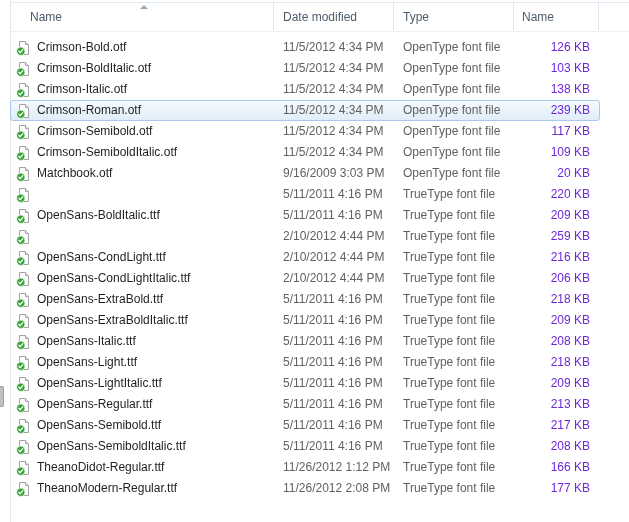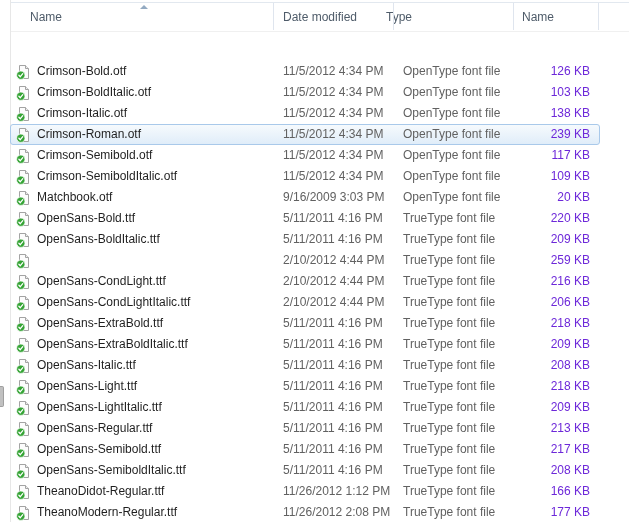--- a/index.html
+++ b/index.html
@@ -124,7 +124,7 @@
     <div class="sort-arrow"></div>
     <div class="hdr-label" style="left:19px">Name</div>
     <div class="hdr-label" style="left:272px">Date modified</div>
-    <div class="hdr-label" style="left:375px">Type</div>
+    <div class="hdr-label" style="left:392px">Type</div>
     <div class="hdr-label" style="left:511px">Name</div>
     <div class="col-sep" style="left:262px"></div>
     <div class="col-sep" style="left:382px"></div>

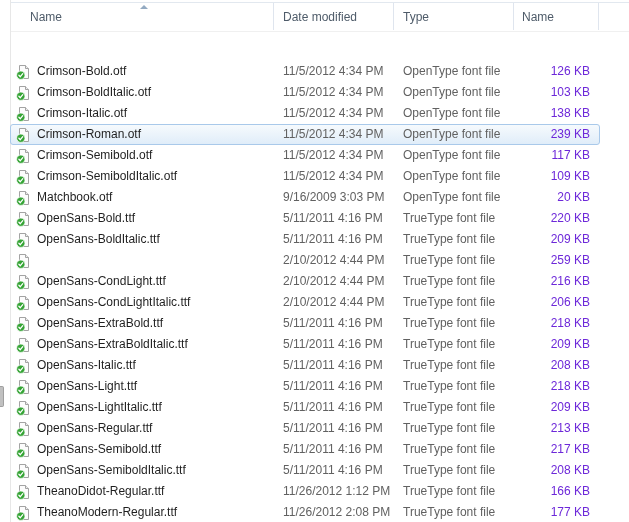--- a/index.html
+++ b/index.html
@@ -78,7 +78,6 @@
     position: absolute;
     left: 10px; top: 37px;
     width: 592px;
-    margin-top: 24px;
   }
   .row {
     position: relative;

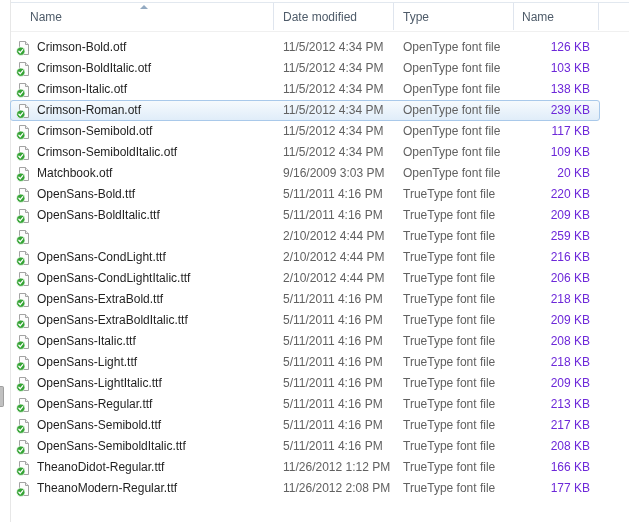--- a/index.html
+++ b/index.html
@@ -224,7 +224,6 @@
           <circle cx="4.8" cy="11.2" r="4.2" fill="#35a435" stroke="#ffffff" stroke-width="0.8"></circle>
           <path d="M2.9 11.3 L4.3 12.7 L6.8 9.7" fill="none" stroke="#ffffff" stroke-width="1.3" stroke-linecap="round" stroke-linejoin="round"></path>
         </svg>
-        <span class="cell cell-name">OpenSans-Bold.ttf</span>
         <span class="cell cell-date">5/11/2011 4:16 PM</span>
         <span class="cell cell-type">TrueType font file</span>
         <span class="cell cell-size">220 KB</span>

